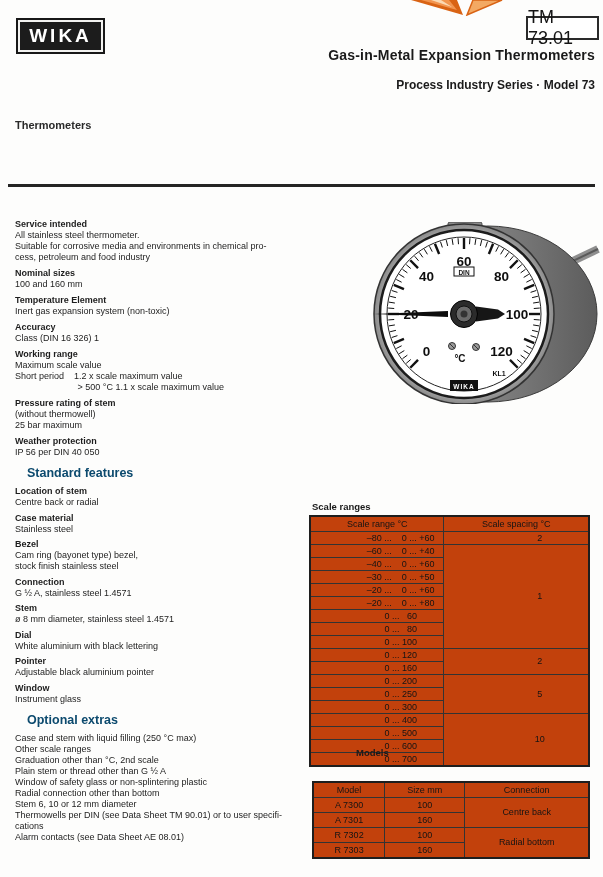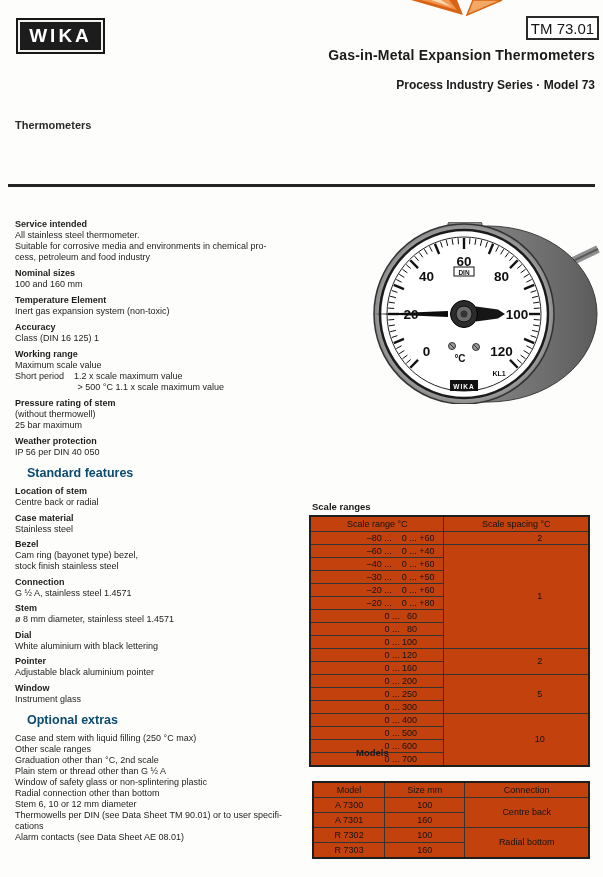--- a/index.html
+++ b/index.html
@@ -8,7 +8,7 @@
   
   .logo{position:absolute;left:16px;top:18px;width:85px;height:32px;background:#1c1c1c;border:2px solid #181818;box-shadow:inset 0 0 0 2px #f2f2f0;display:flex;align-items:center;justify-content:center;}
   .logo span{color:#fff;font-weight:bold;font-size:19px;letter-spacing:3px;}
-  .docnum{position:absolute;left:526px;top:16px;width:69px;height:20px;border:2px solid #2a2a2a;display:flex;align-items:center;justify-content:center;font-size:15px;background:#fff;}
+  .docnum{position:absolute;left:526px;top:16px;width:69px;height:20px;border:2px solid #2a2a2a;display:flex;align-items:center;justify-content:center;font-size:18px;background:#fff;}
   .omark{position:absolute;left:405px;top:0;}
   .title{position:absolute;right:8px;top:47px;font-size:14px;font-weight:bold;letter-spacing:.2px;color:#1a1a1a;}
   .subtitle{position:absolute;right:8px;top:78px;font-size:12px;font-weight:bold;color:#1a1a1a;}

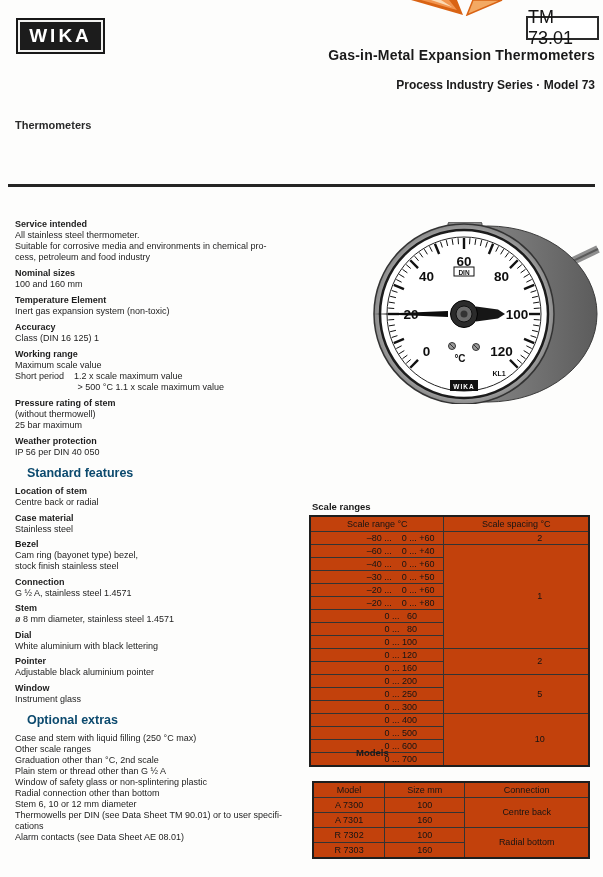--- a/index.html
+++ b/index.html
@@ -82,7 +82,7 @@
       </div>
       <div class="spec ">
         <div class="spec-label">Accuracy</div>
-        <div class="spec-line">Class (DIN 16 125) 1</div>
+        <div class="spec-line">Class (DIN 16 326) 1</div>
       </div>
       <div class="spec ">
         <div class="spec-label">Working range</div>

